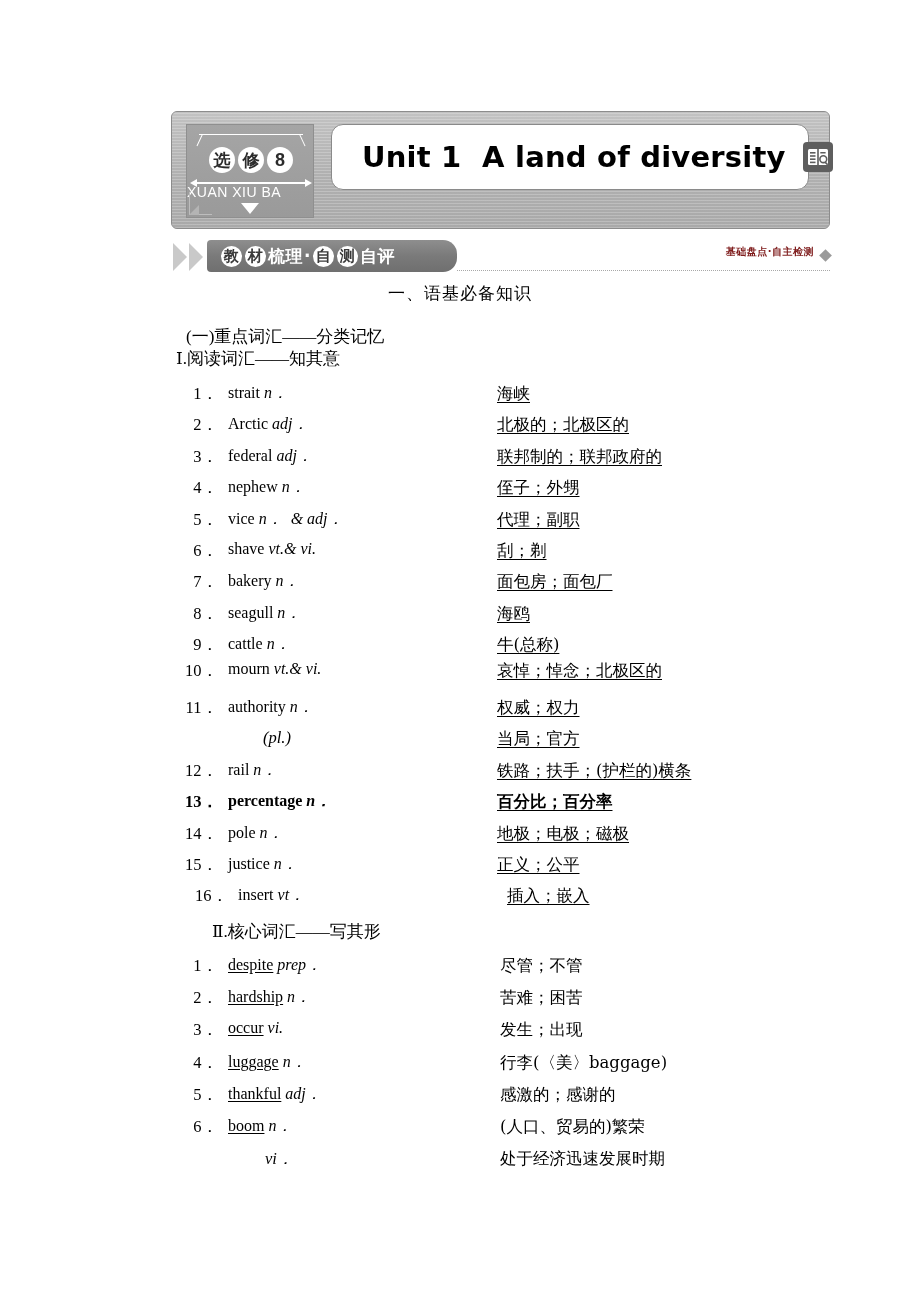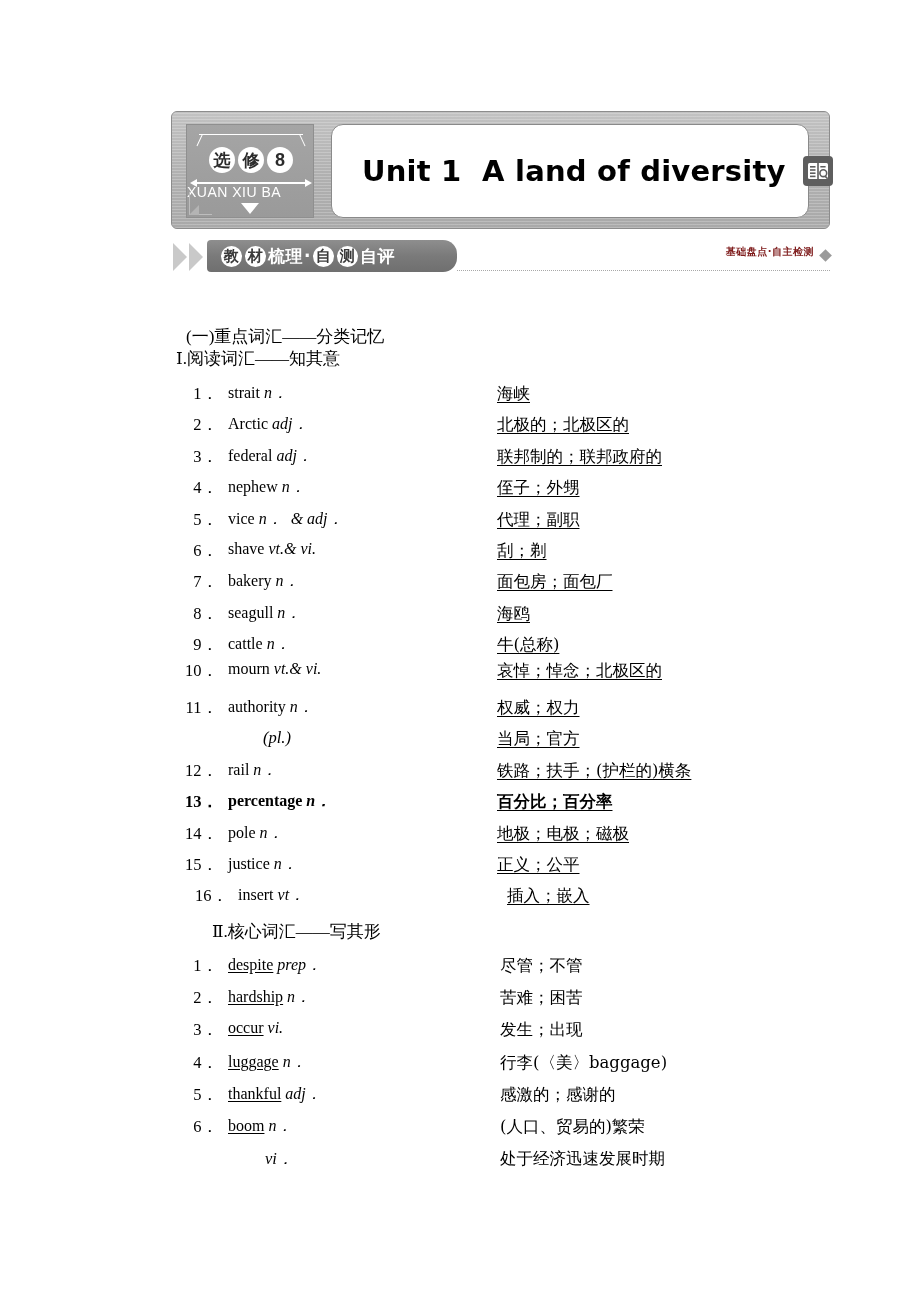--- a/index.html
+++ b/index.html
@@ -160,7 +160,7 @@
     left: 159px;
     top: 12px;
     width: 478px;
-    height: 94px;
+    height: 66px;
     background: #ffffff;
     border: 1.5px solid #8a8a8a;
     border-radius: 12px;

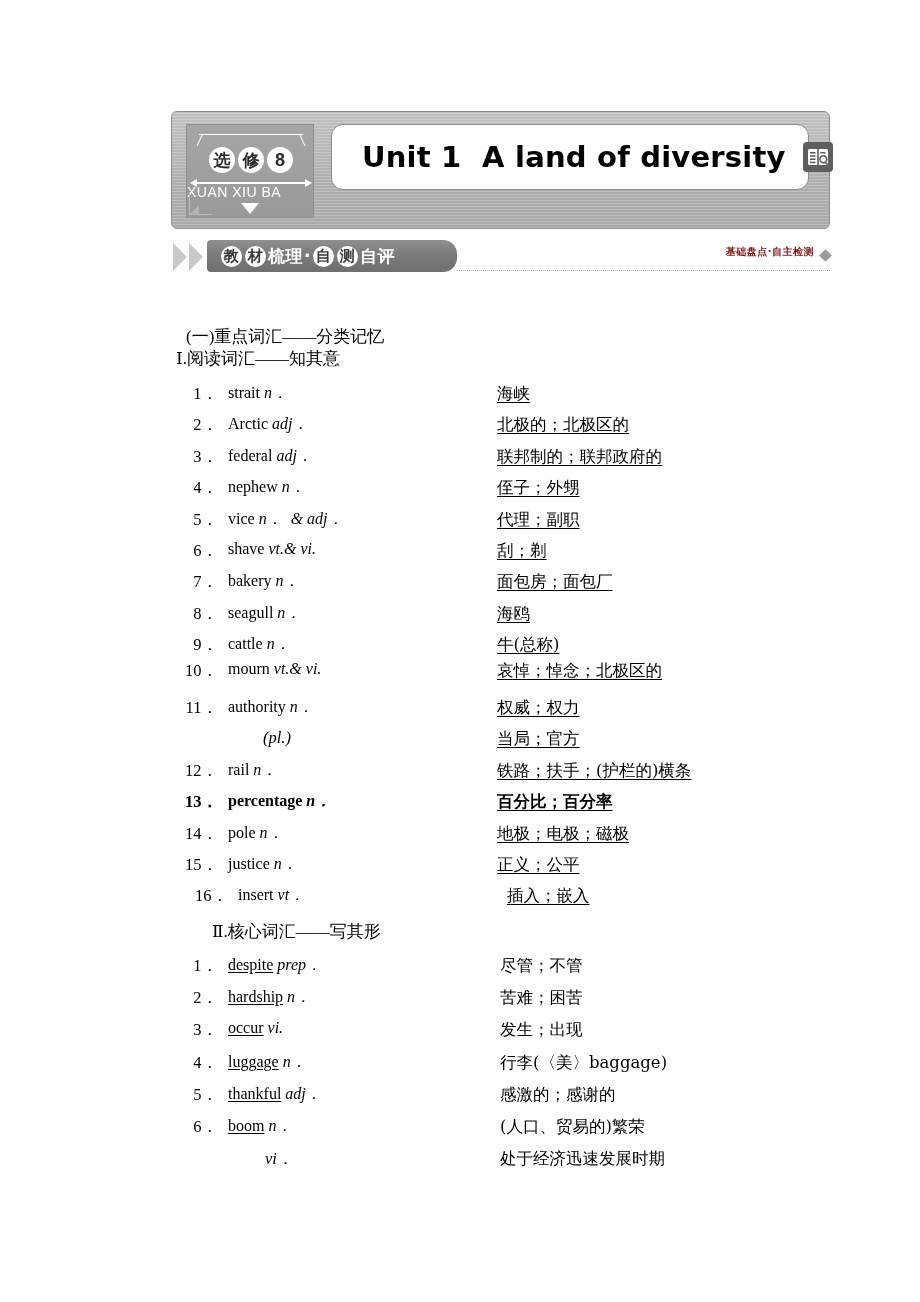--- a/index.html
+++ b/index.html
@@ -401,6 +401,7 @@
     <div class="banner-diamond"></div>
   </div>
 
+  <div class="h-center" style="top:282px;">一、语基必备知识</div>
   <div class="h-left" style="left:186px; top:325px;">(一)重点词汇——分类记忆</div>
   <div class="h-left" style="left:176px; top:347px;">Ⅰ.阅读词汇——知其意</div>
 

